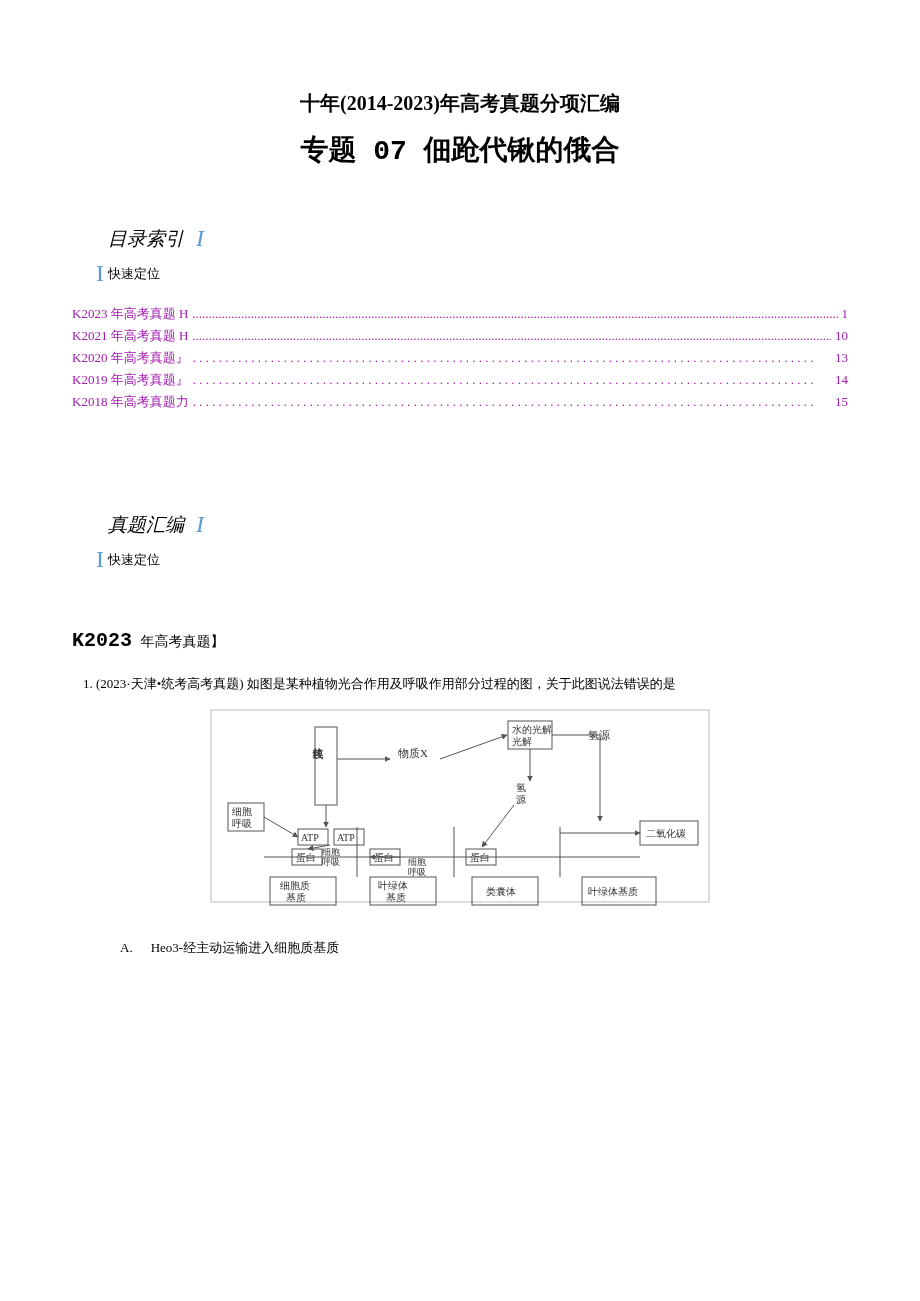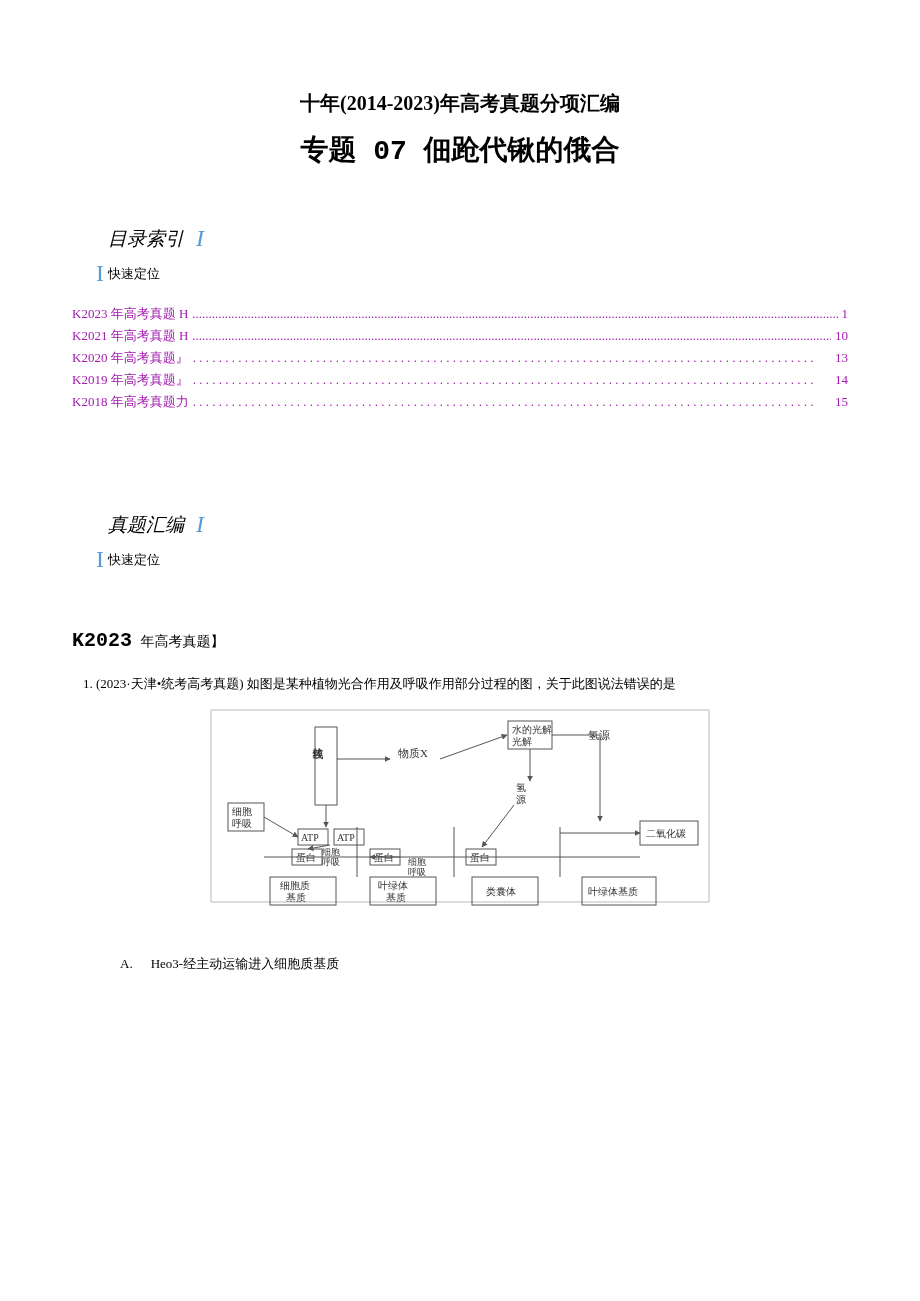--- a/index.html
+++ b/index.html
@@ -100,7 +100,6 @@
   svg.diagram { display: block; }
 
   .option-row {
-    margin-top: 16px;
     margin-left: 48px;
     font-size: 13px;
   }

